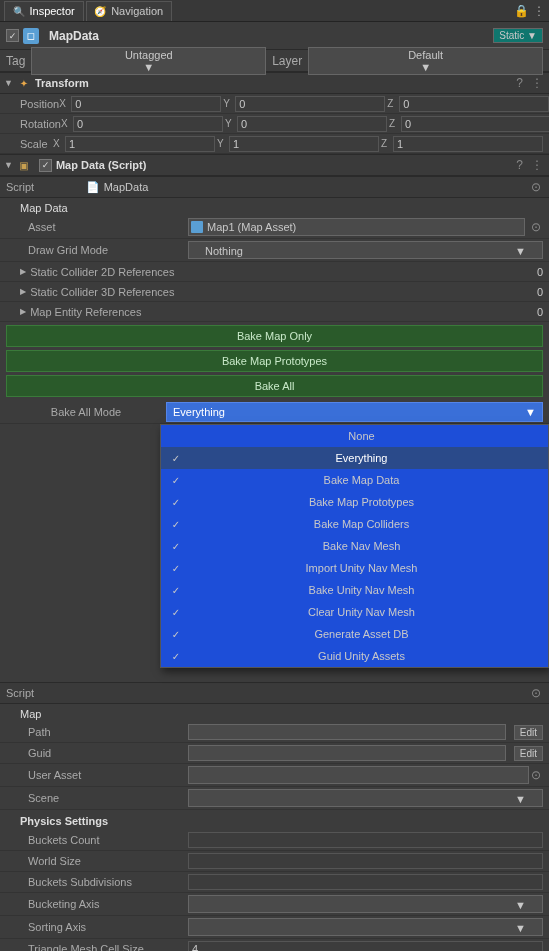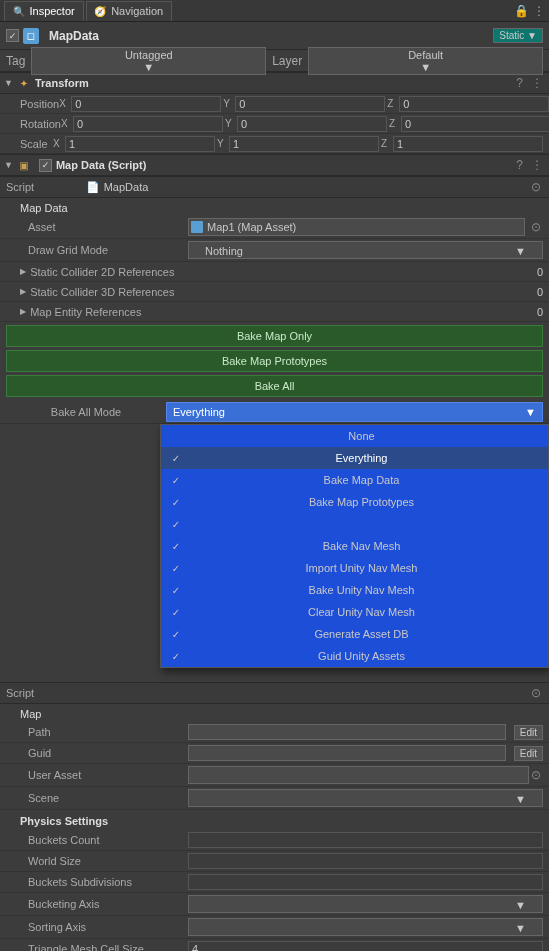--- a/index.html
+++ b/index.html
@@ -647,6 +647,7 @@
       </div>
       <div class="dropdown-item">
         <span class="dropdown-check">✓</span>
+        <span class="dropdown-item-label">Bake Map Colliders</span>
       </div>
       <div class="dropdown-item">
         <span class="dropdown-check">✓</span>

